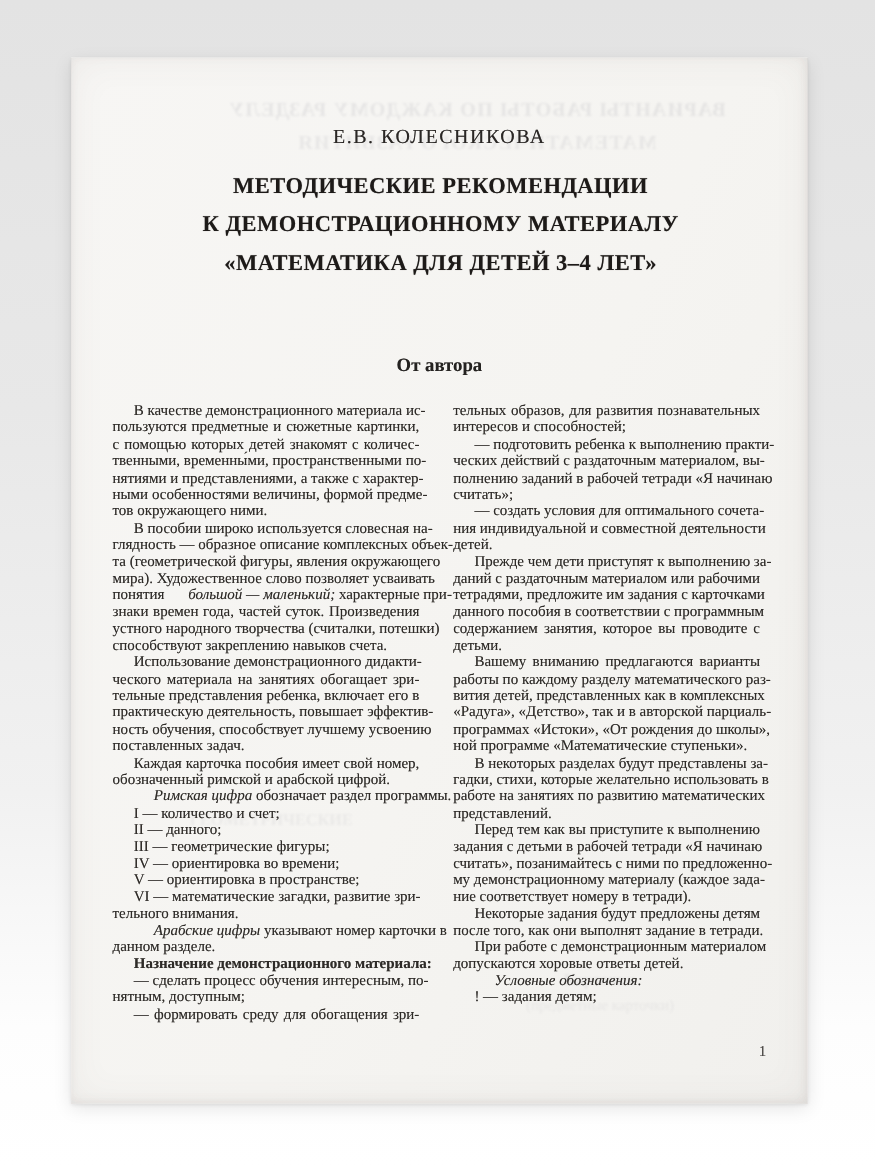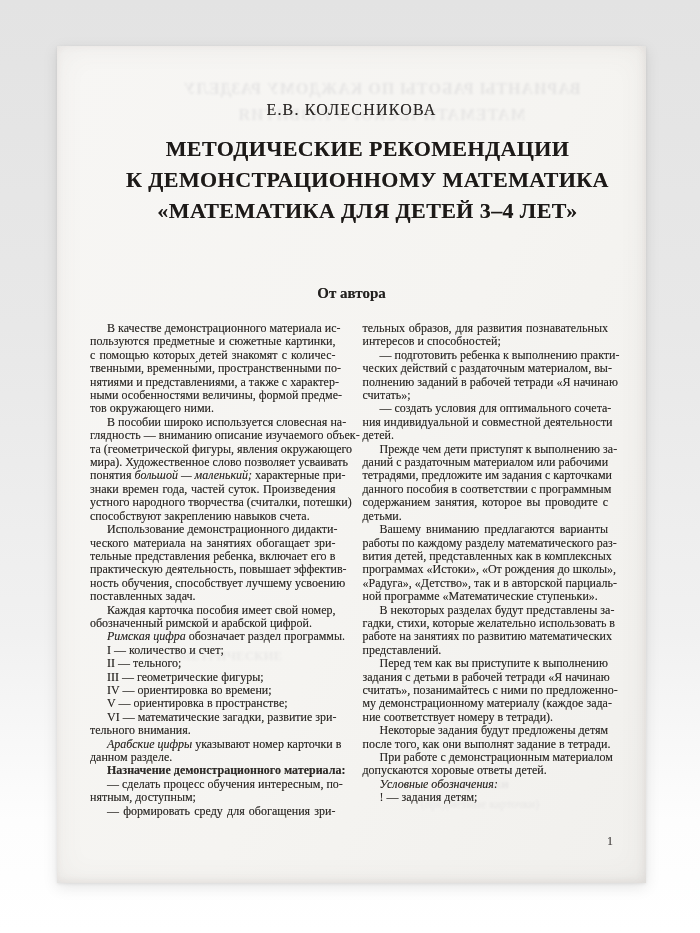--- a/index.html
+++ b/index.html
@@ -33,8 +33,8 @@
     text-shadow:0 0 .5px rgba(42,39,37,.5);
   }
   .title{
-    position:absolute;top:87px;left:16px;width:100%;text-align:center;
-    font-weight:bold;font-size:22px;line-height:31px;letter-spacing:.4px;color:#1d1a18;
+    position:absolute;top:87px;left:1px;width:100%;text-align:center;
+    font-weight:bold;font-size:18px;line-height:31px;letter-spacing:.4px;color:#1d1a18;
     text-shadow:0 0 .6px rgba(29,26,24,.55);
   }
   .section-heading{

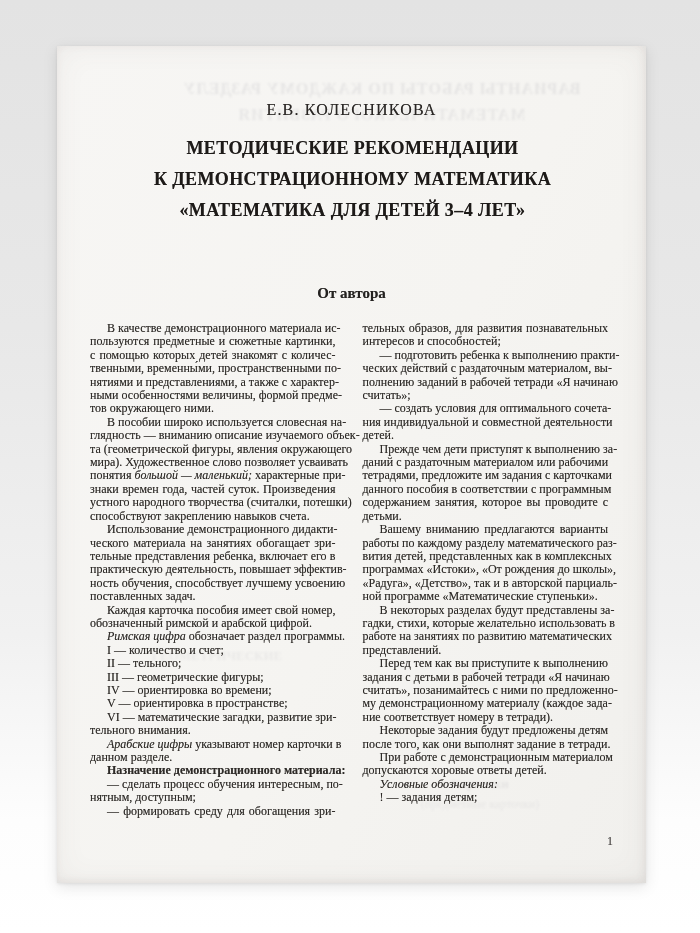--- a/index.html
+++ b/index.html
@@ -77,7 +77,7 @@
 
     <div class="title">
       <div>МЕТОДИЧЕСКИЕ РЕКОМЕНДАЦИИ</div>
-      <div>К ДЕМОНСТРАЦИОННОМУ МАТЕМАТИКА</div>
+      <div>К ДЕМОНСТРАЦИОННОМУ МАТЕРИАЛУ</div>
       <div>«МАТЕМАТИКА ДЛЯ ДЕТЕЙ 3–4 ЛЕТ»</div>
     </div>
 

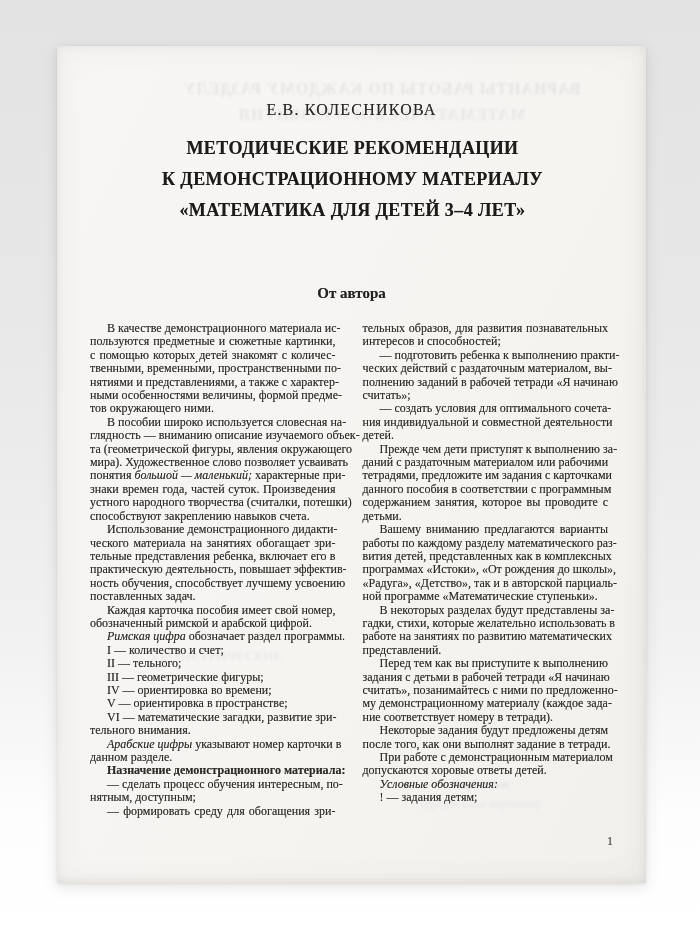--- a/index.html
+++ b/index.html
@@ -93,7 +93,7 @@
           <div class="line"><span>ными особенностями величины, формой предме-</span></div>
           <div class="line end"><span>тов окружающего ними.</span></div>
           <div class="line ind"><span>В пособии широко используется словесная на-</span></div>
-          <div class="line"><span>глядность — вниманию описание изучаемого объек-</span></div>
+          <div class="line"><span>глядность — образное описание комплексных объек-</span></div>
           <div class="line"><span>та (геометрической фигуры, явления окружающего</span></div>
           <div class="line"><span>мира). Художественное слово позволяет усваивать</span></div>
           <div class="line"><span>понятия </span><span class="it">большой — маленький;</span><span> характерные при-</span></div>

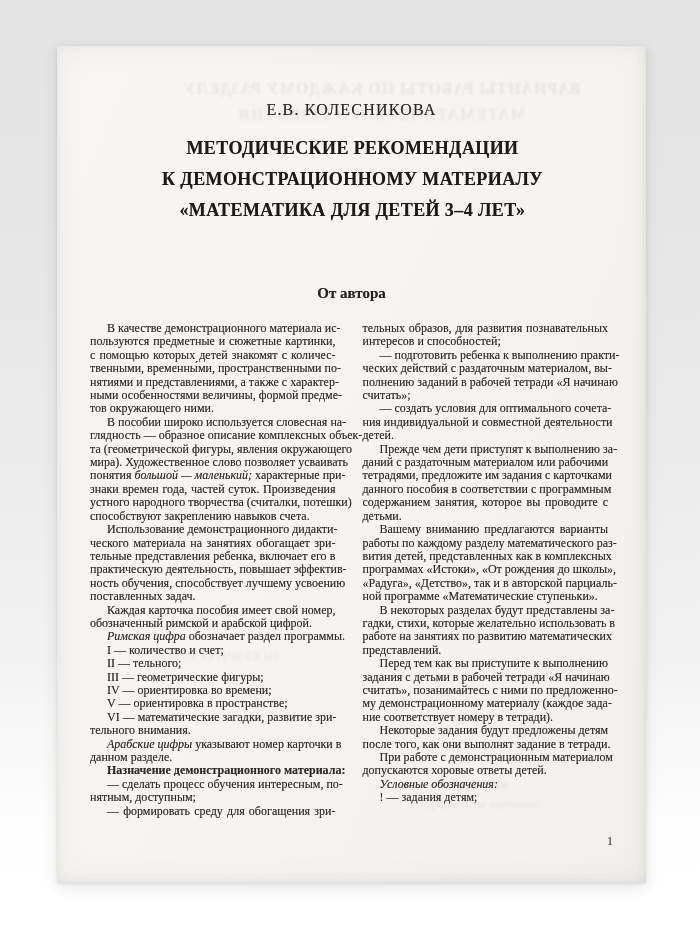--- a/index.html
+++ b/index.html
@@ -53,7 +53,7 @@
   .line{white-space:nowrap;text-align:justify;text-align-last:justify;}
   .line.end{text-align-last:auto;}
   .line.ind{text-indent:17px;}
-  .it{font-style:italic;}
+  .it{font-style:italic;margin-left:16px;}
   .bd{font-weight:bold;}
   .page-number{
     position:absolute;top:788px;left:546px;width:10px;

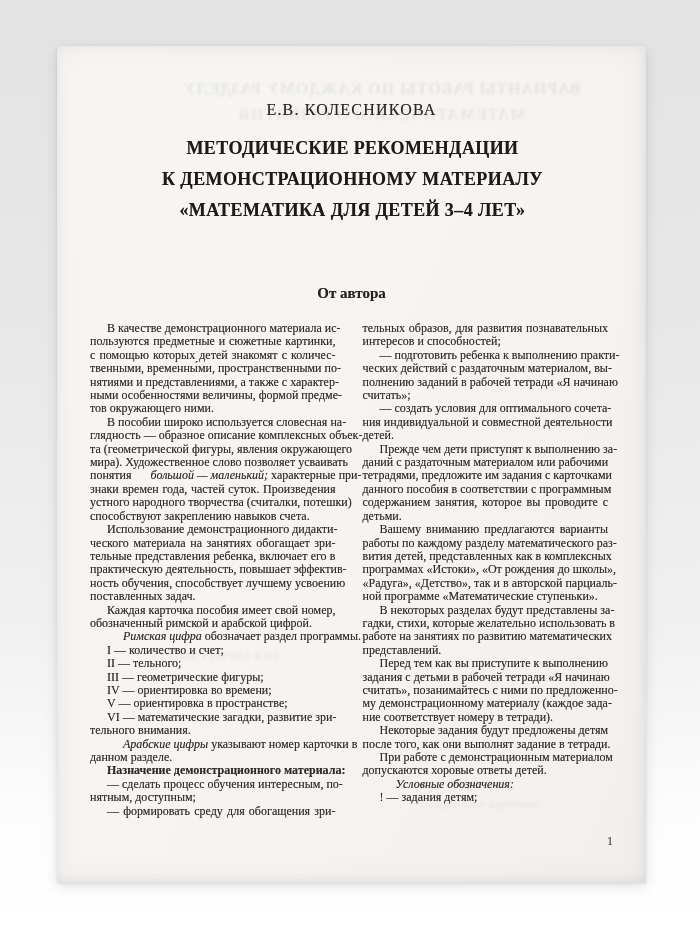--- a/index.html
+++ b/index.html
@@ -142,8 +142,8 @@
           <div class="line ind"><span>Вашему вниманию предлагаются варианты</span></div>
           <div class="line"><span>работы по каждому разделу математического раз-</span></div>
           <div class="line"><span>вития детей, представленных как в комплексных</span></div>
+          <div class="line"><span>«Радуга», «Детство», так и в авторской парциаль-</span></div>
           <div class="line"><span>программах «Истоки», «От рождения до школы»,</span></div>
-          <div class="line"><span>«Радуга», «Детство», так и в авторской парциаль-</span></div>
           <div class="line end"><span>ной программе «Математические ступеньки».</span></div>
           <div class="line ind"><span>В некоторых разделах будут представлены за-</span></div>
           <div class="line"><span>гадки, стихи, которые желательно использовать в</span></div>

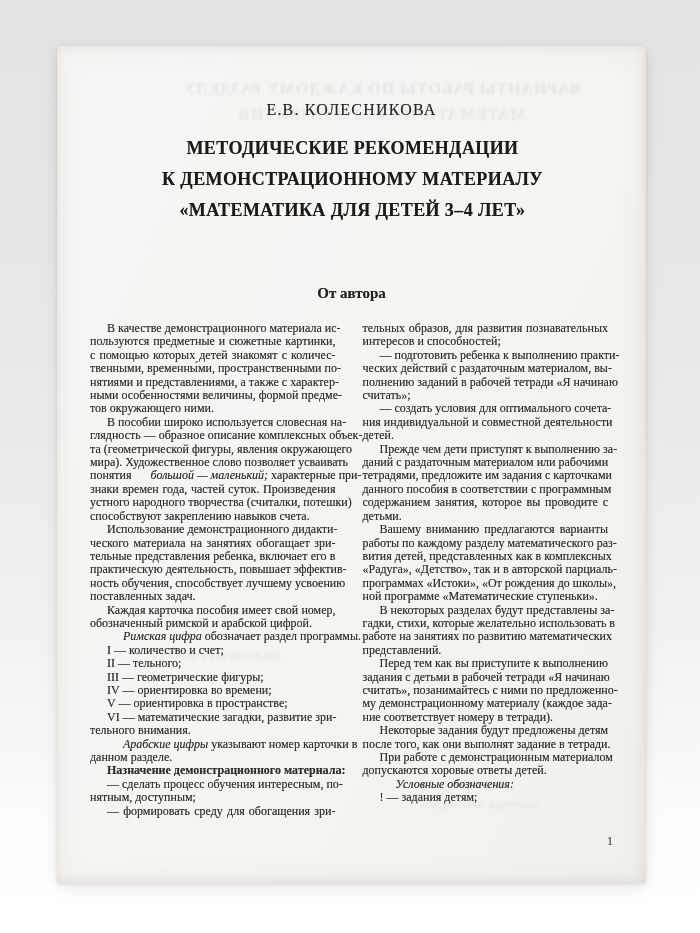--- a/index.html
+++ b/index.html
@@ -110,7 +110,7 @@
           <div class="line end"><span>обозначенный римской и арабской цифрой.</span></div>
           <div class="line ind end"><span class="it">Римская цифра</span><span> обозначает раздел программы.</span></div>
           <div class="line ind end"><span>I — количество и счет;</span></div>
-          <div class="line ind end"><span>II — тельного;</span></div>
+          <div class="line ind end"><span>II — данного;</span></div>
           <div class="line ind end"><span>III — геометрические фигуры;</span></div>
           <div class="line ind end"><span>IV — ориентировка во времени;</span></div>
           <div class="line ind end"><span>V — ориентировка в пространстве;</span></div>

